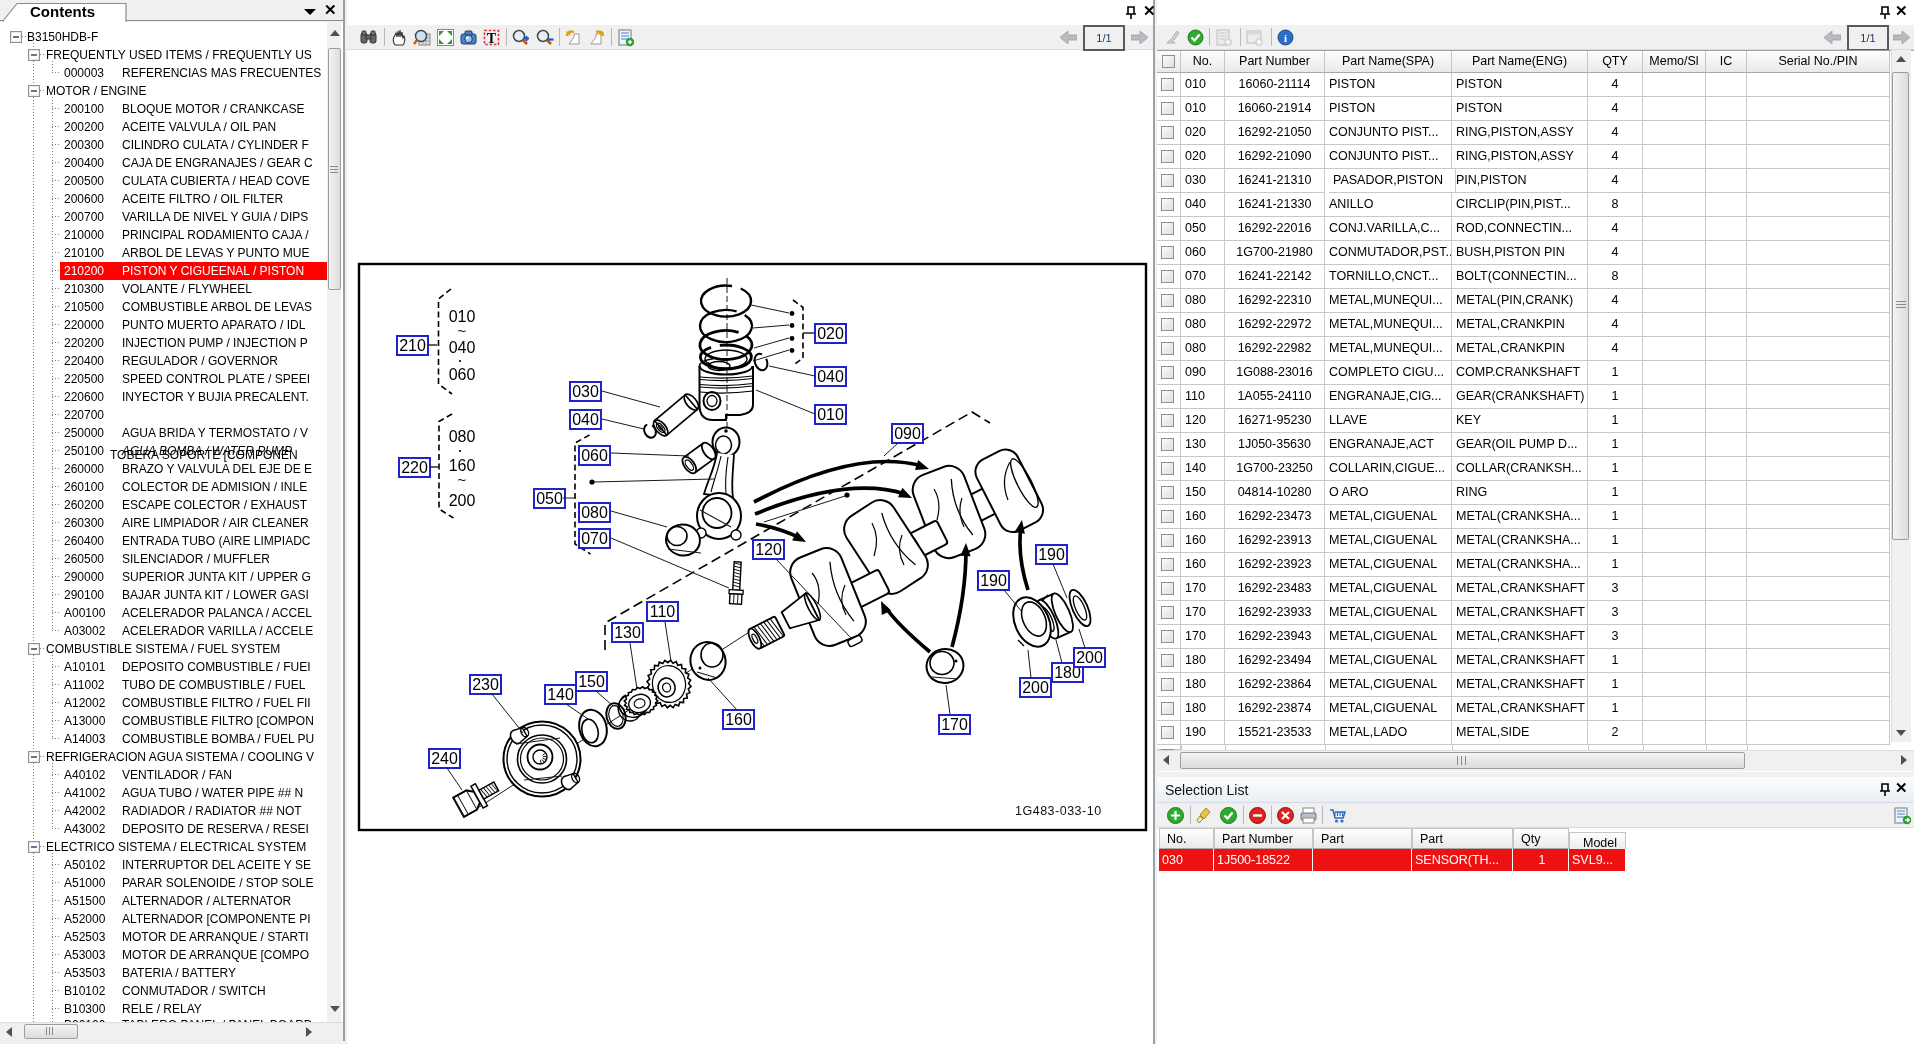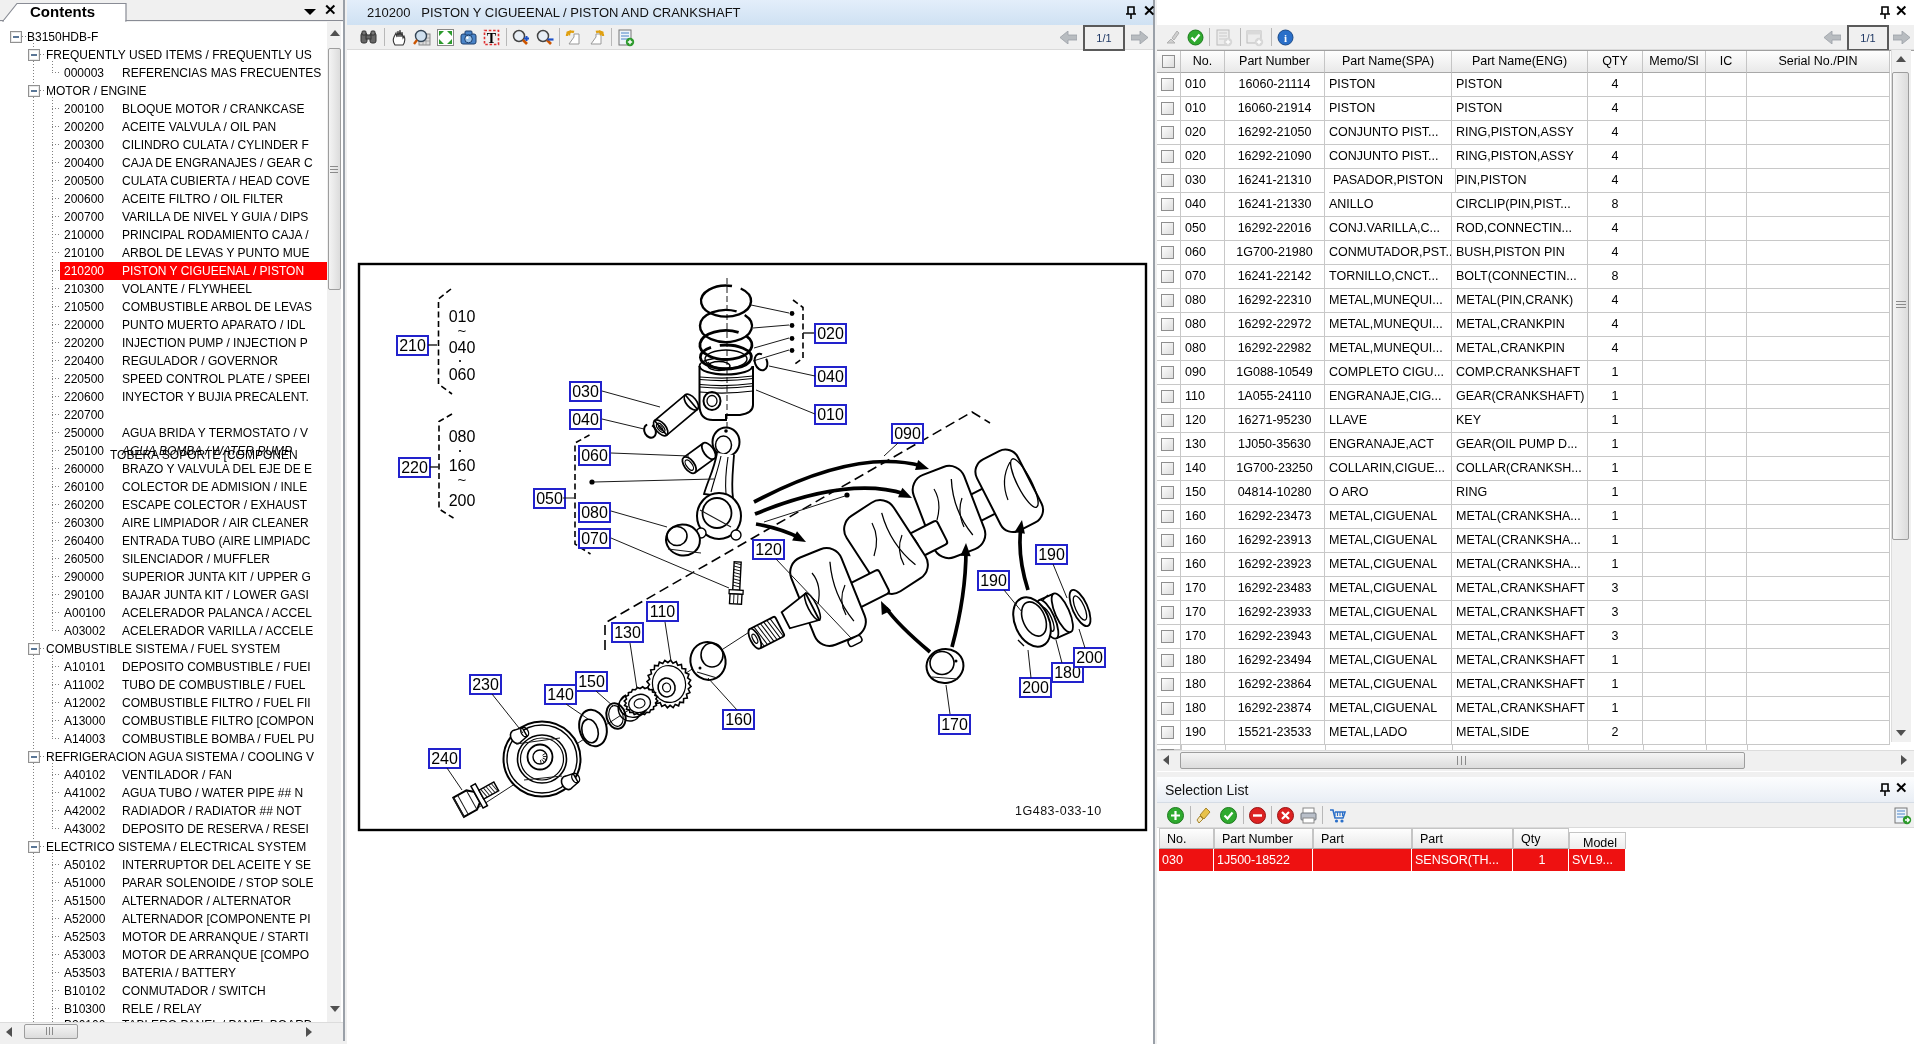--- a/index.html
+++ b/index.html
@@ -376,9 +376,6 @@
 <div class="arr" style="left:306px;top:1027px;border-top:5px solid transparent;border-bottom:5px solid transparent;border-left:6px solid #505050;"></div>
 </div>
 <div class="abs" style="left:347px;top:0;width:808px;height:1044px;background:#fff;border-right:2px solid #9aa0a8;">
-<div class="titlebar tb-blue" style="height:25px;">
-        <span style="margin-left:12px;">210200&nbsp;&nbsp;&nbsp;PISTON Y CIGUEENAL / PISTON AND CRANKSHAFT</span>
-      </div>
 <svg class="abs" style="left:777px;top:5px" width="14" height="16">
         <g stroke="#000" stroke-width="1.6" fill="none">
           <path d="M4,2 L10,2 L10,9 L4,9 Z M2,9 L12,9 M7,9 L7,14"></path>

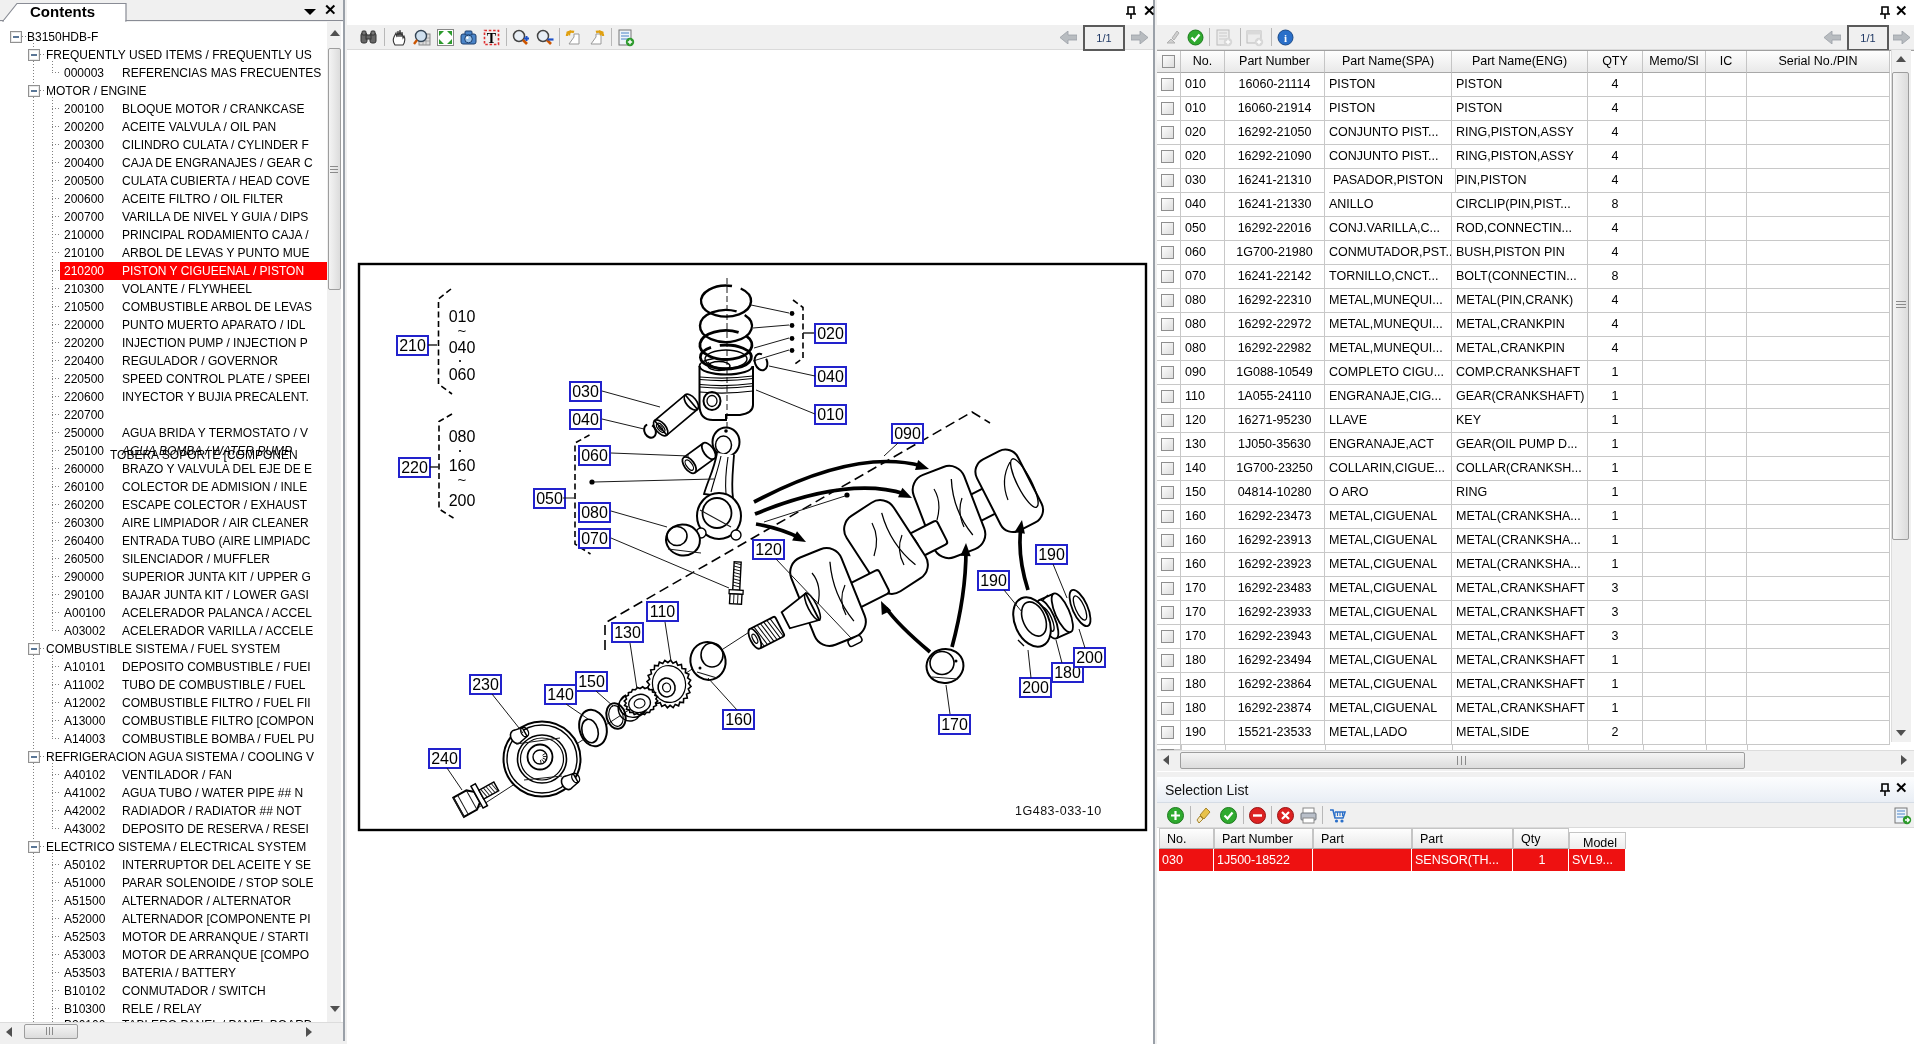--- a/index.html
+++ b/index.html
@@ -935,7 +935,7 @@
 <div class="chkcol" style="left:0;top:361px;width:24px;height:24px;"></div>
 <div class="chk" style="left:4px;top:366px;"></div>
 <div class="cell" style="left:24px;top:361px;width:44px;">090</div>
-<div class="cell ccell" style="left:68px;top:361px;width:100px;">1G088-10549</div>
+<div class="cell ccell" style="left:68px;top:361px;width:100px;">1G088-23016</div>
 <div class="cell" style="left:168px;top:361px;width:127px;">COMPLETO CIGU...</div>
 <div class="cell" style="left:295px;top:361px;width:136px;">COMP.CRANKSHAFT</div>
 <div class="cell ccell" style="left:431px;top:361px;width:55px;">1</div>

